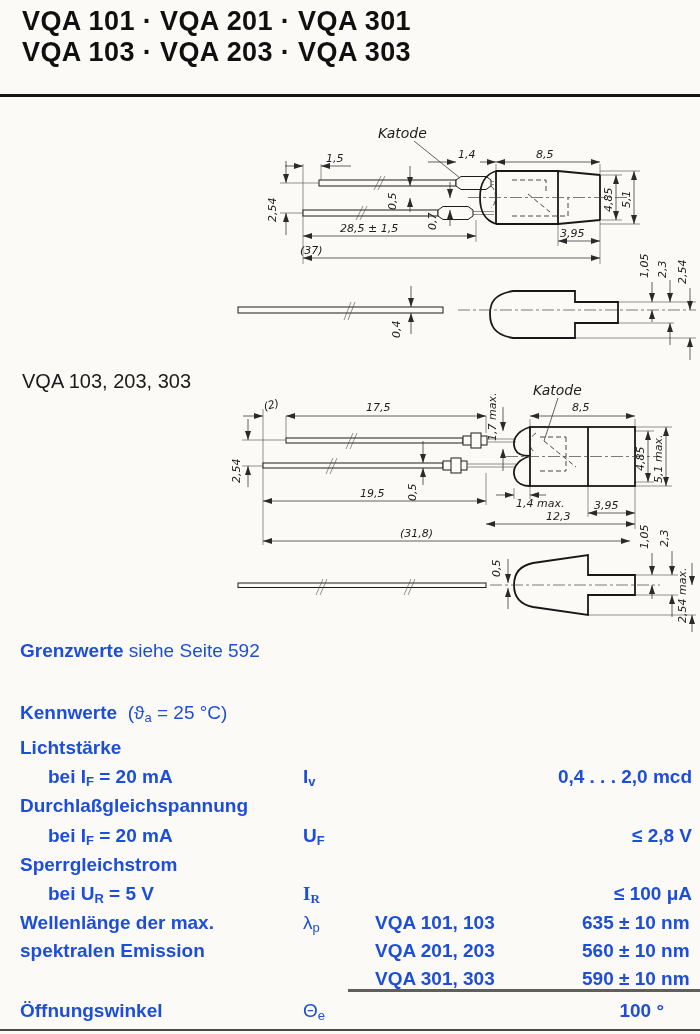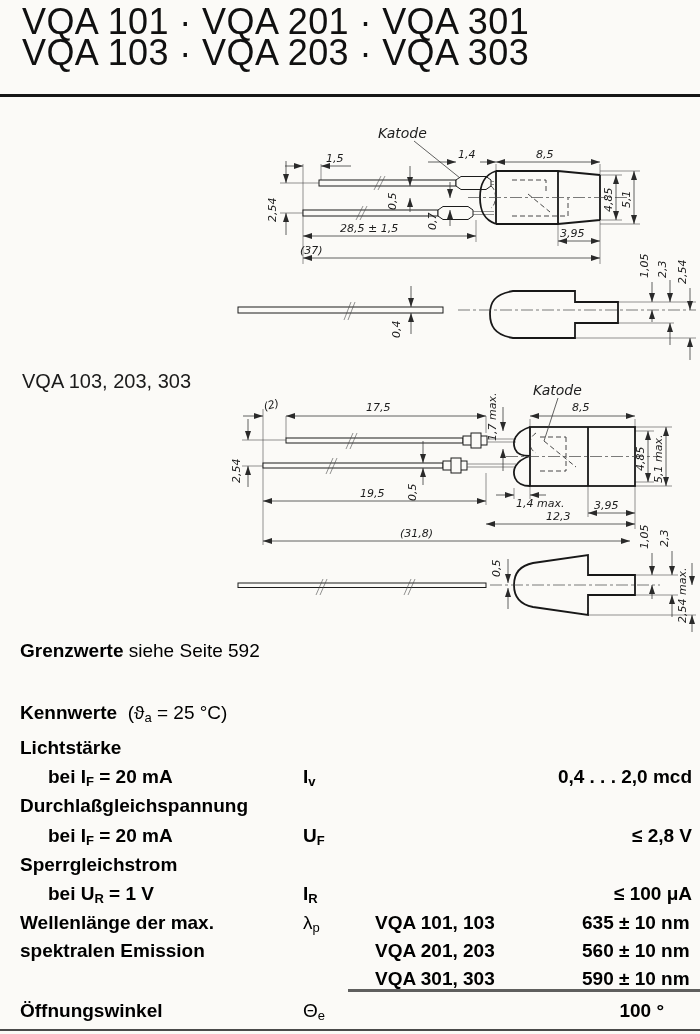--- a/index.html
+++ b/index.html
@@ -6,7 +6,7 @@
   .page{position:relative;width:700px;height:1034px;background:#fbfaf7;overflow:hidden;
         font-family:"Liberation Sans",sans-serif;color:#141414;}
   .abs{position:absolute;}
-  .title{top:6px;left:22px;font-size:36px;font-weight:normal;line-height:31px;letter-spacing:.4px;color:#101010;}
+  .title{top:6px;left:22px;font-size:27px;font-weight:bold;line-height:31px;letter-spacing:.4px;color:#101010;}
   .rule{left:0;width:700px;background:#161616;}
   .seclabel{left:22px;font-size:20px;color:#1b1b1b;}
   .t{font-size:19px;color:#000000;font-weight:bold;white-space:nowrap;}

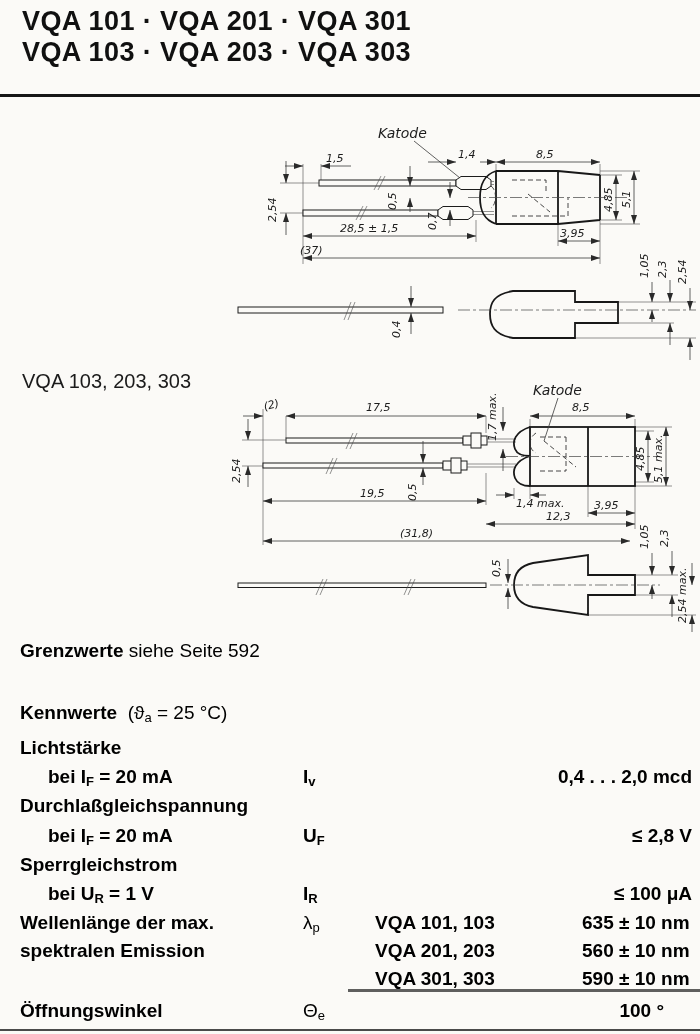--- a/index.html
+++ b/index.html
@@ -9,7 +9,7 @@
   .title{top:6px;left:22px;font-size:27px;font-weight:bold;line-height:31px;letter-spacing:.4px;color:#101010;}
   .rule{left:0;width:700px;background:#161616;}
   .seclabel{left:22px;font-size:20px;color:#1b1b1b;}
-  .t{font-size:19px;color:#000000;font-weight:bold;white-space:nowrap;}
+  .t{font-size:19px;color:#1d4ed8;font-weight:bold;white-space:nowrap;}
   .light{font-weight:normal;}
   .ind{left:48px;}
   .lbl{left:20px;}

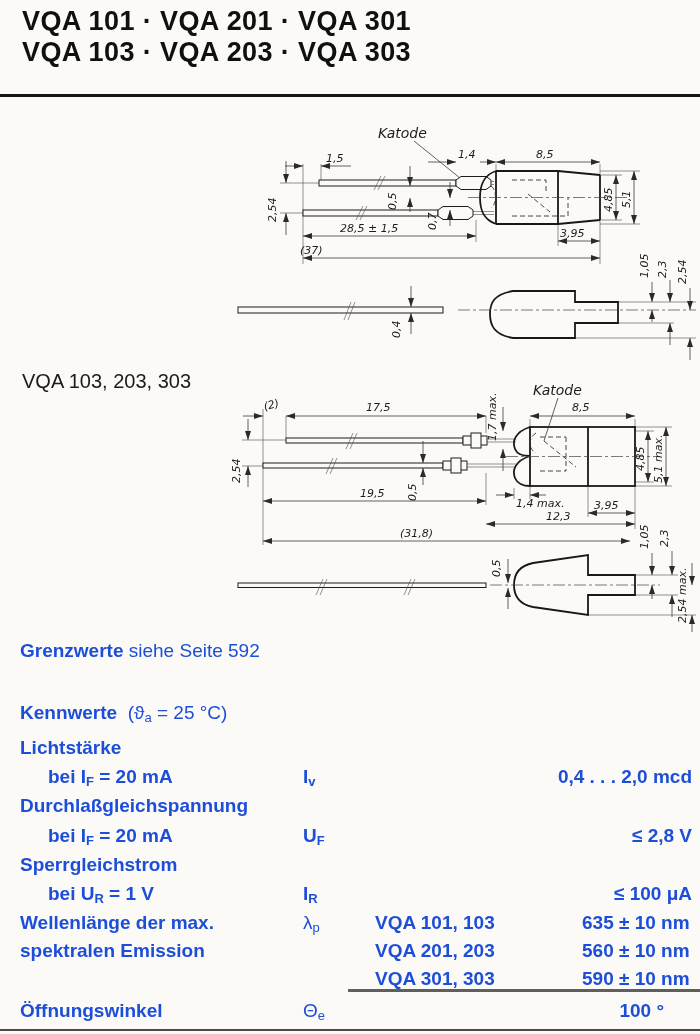--- a/index.html
+++ b/index.html
@@ -243,7 +243,7 @@
 
   <div class="abs t lbl" style="top:854px;">Sperrgleichstrom</div>
   <div class="abs t ind" style="top:883px;">
-    <span>bei U</span><span class="sb">R</span><span> = 1 V</span>
+    <span>bei U</span><span class="sb">R</span><span> = 5 V</span>
   </div>
   <div class="abs t sym" style="top:883px;">
     <span>I</span><span class="sb">R</span>

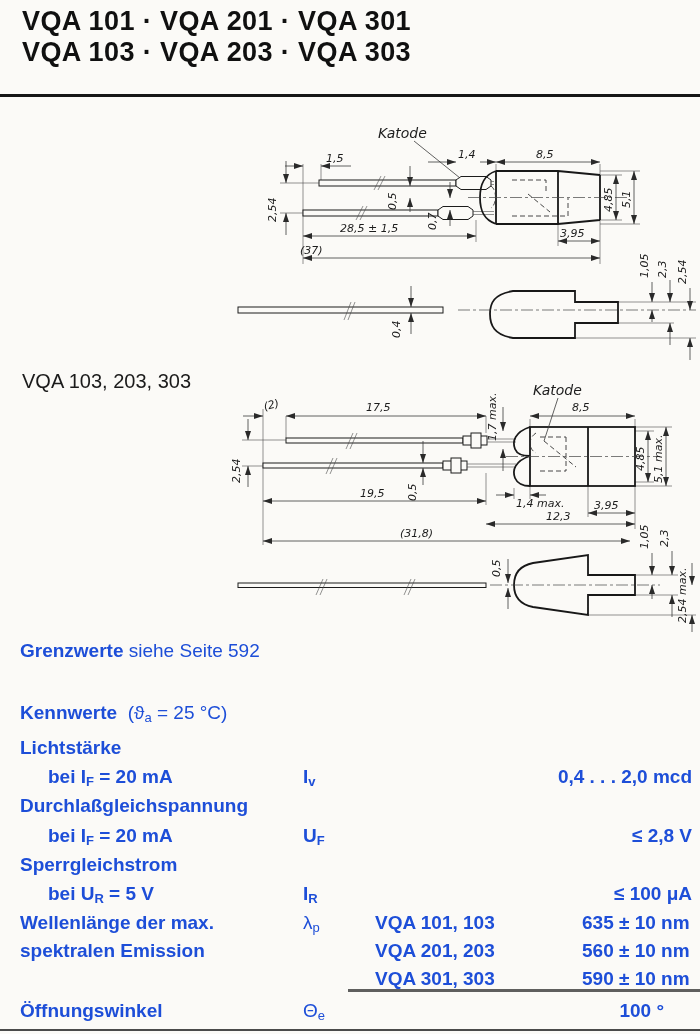--- a/index.html
+++ b/index.html
@@ -245,7 +245,7 @@
   <div class="abs t ind" style="top:883px;">
     <span>bei U</span><span class="sb">R</span><span> = 5 V</span>
   </div>
-  <div class="abs t sym" style="top:883px;">
+  <div class="abs t sym" style="top:883px;font-family:Liberation Serif, serif;">
     <span>I</span><span class="sb">R</span>
   </div>
   <div class="abs t rval" style="top:883px;">≤ 100 μA</div>

